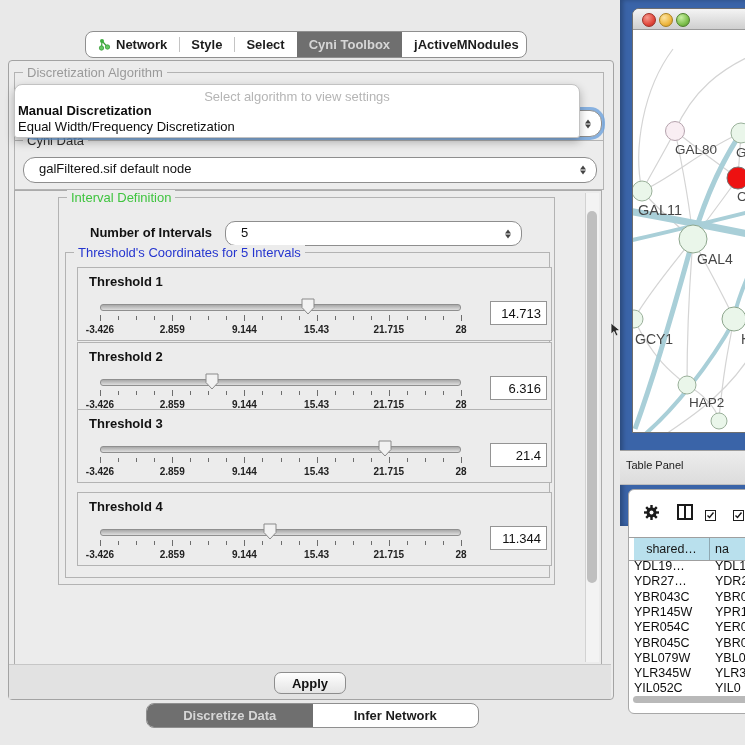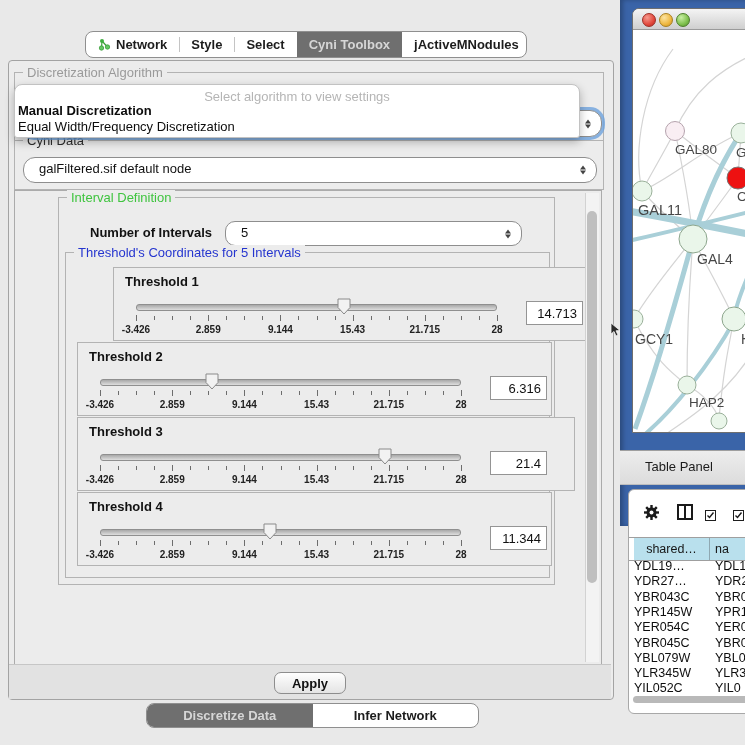--- a/index.html
+++ b/index.html
@@ -183,7 +183,7 @@
       <div class="group" style="left:6px;top:54px;width:483px;height:324px;">
         <span class="gt blue">Threshold's Coordinates for 5 Intervals</span>
 
-        <div class="tbox" style="top:14px;margin-left:36px;">
+        <div class="tbox" style="top:14px;">
           <div class="tlabel">Threshold 1</div>
           <div class="slider">
             <div class="track"></div>

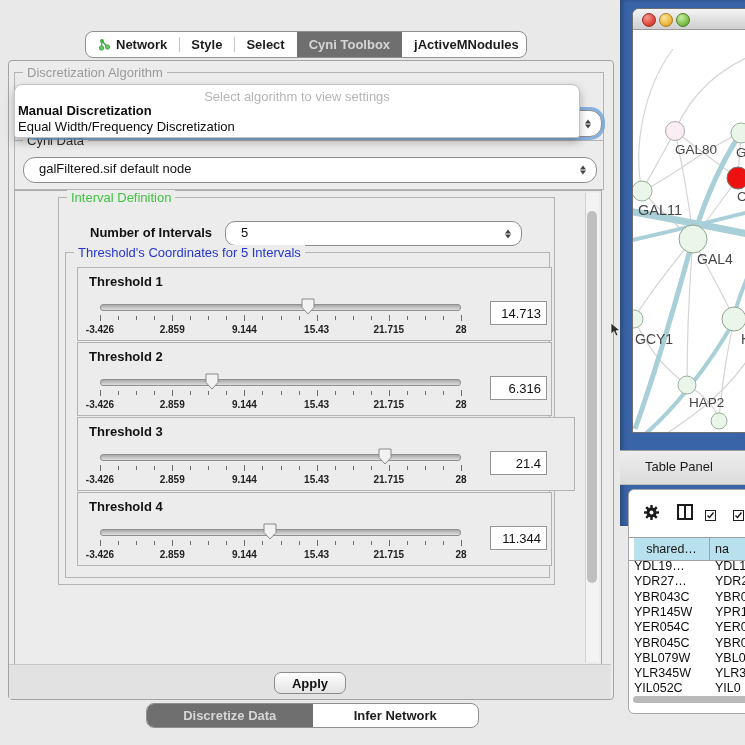--- a/index.html
+++ b/index.html
@@ -267,7 +267,7 @@
           <input class="vbox" value="6.316" style="">
         </div>
 
-        <div class="tbox" style="top:164px;padding-left:23px;">
+        <div class="tbox" style="top:156px;">
           <div class="tlabel">Threshold 3</div>
           <div class="slider">
             <div class="track"></div>

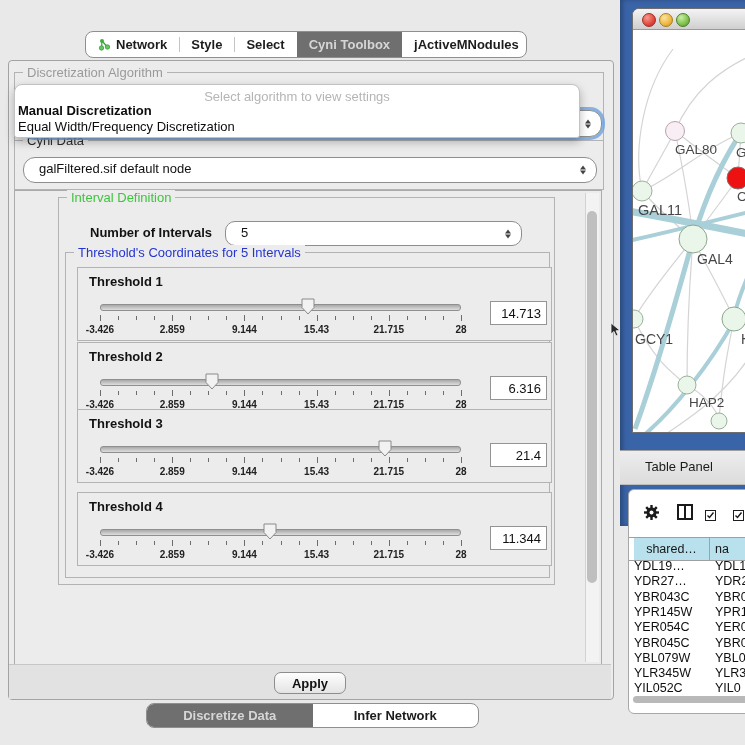--- a/index.html
+++ b/index.html
@@ -86,7 +86,7 @@
   .netsvg{position:absolute;left:0;top:20px;}
   .tp-bar{left:620px;top:450px;width:125px;height:33px;background:linear-gradient(#ededed,#dcdcdc);
           border-top:1px solid #9f9f9f;border-bottom:1px solid #bdbdbd;}
-  .tp-bar span{position:absolute;left:25px;top:8px;font-size:13px;color:#1c1c1c;}
+  .tp-bar span{position:absolute;left:6px;top:8px;font-size:11px;color:#1c1c1c;}
   .tp-panel{left:628px;top:489px;width:130px;height:223px;background:#fff;border:1px solid #a8a8a8;border-radius:6px;}
   .tp-tools{position:absolute;left:0;top:0;right:0;height:46px;}
   .tool{position:absolute;top:14px;}

